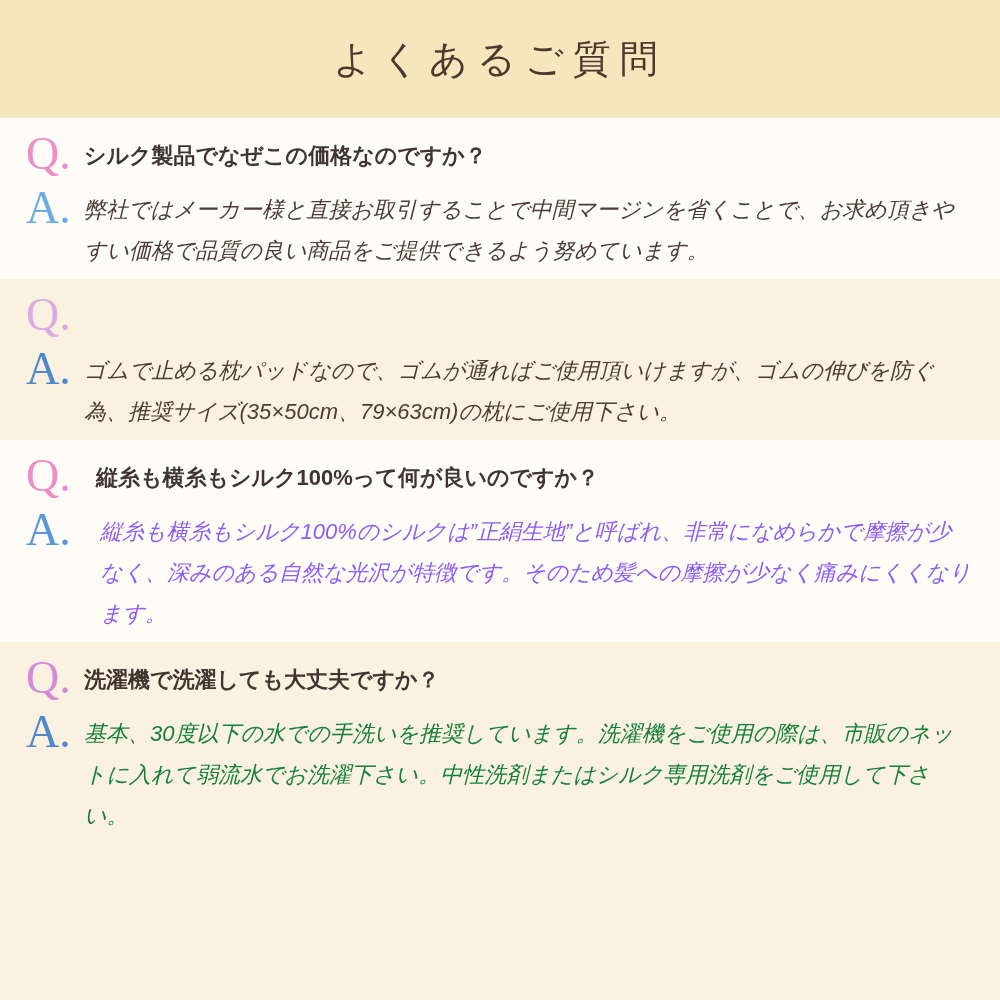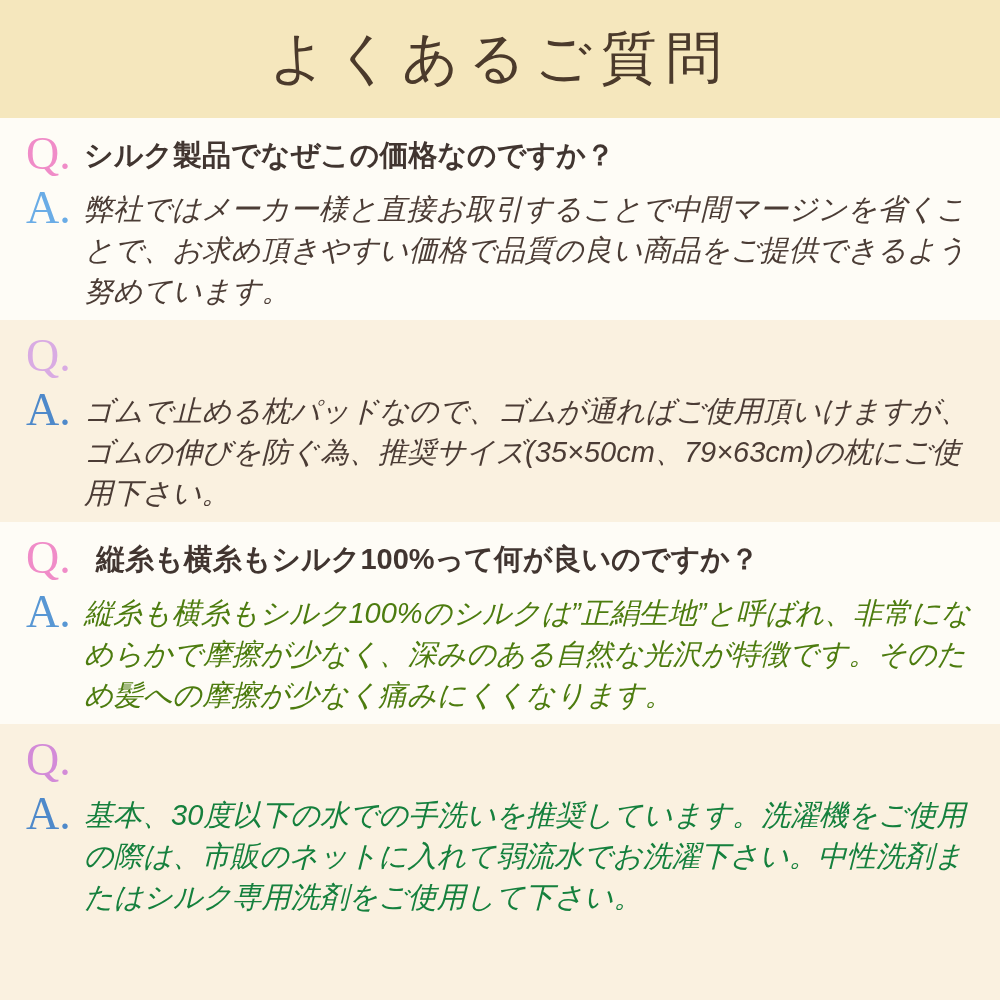--- a/index.html
+++ b/index.html
@@ -28,7 +28,7 @@
     margin: 16px;
     font-family: "Liberation Serif", serif;
     font-weight: 500;
-    font-size: 56px;
+    font-size: 38px;
     letter-spacing: 9px;
     color: #4b3a2b;
   }

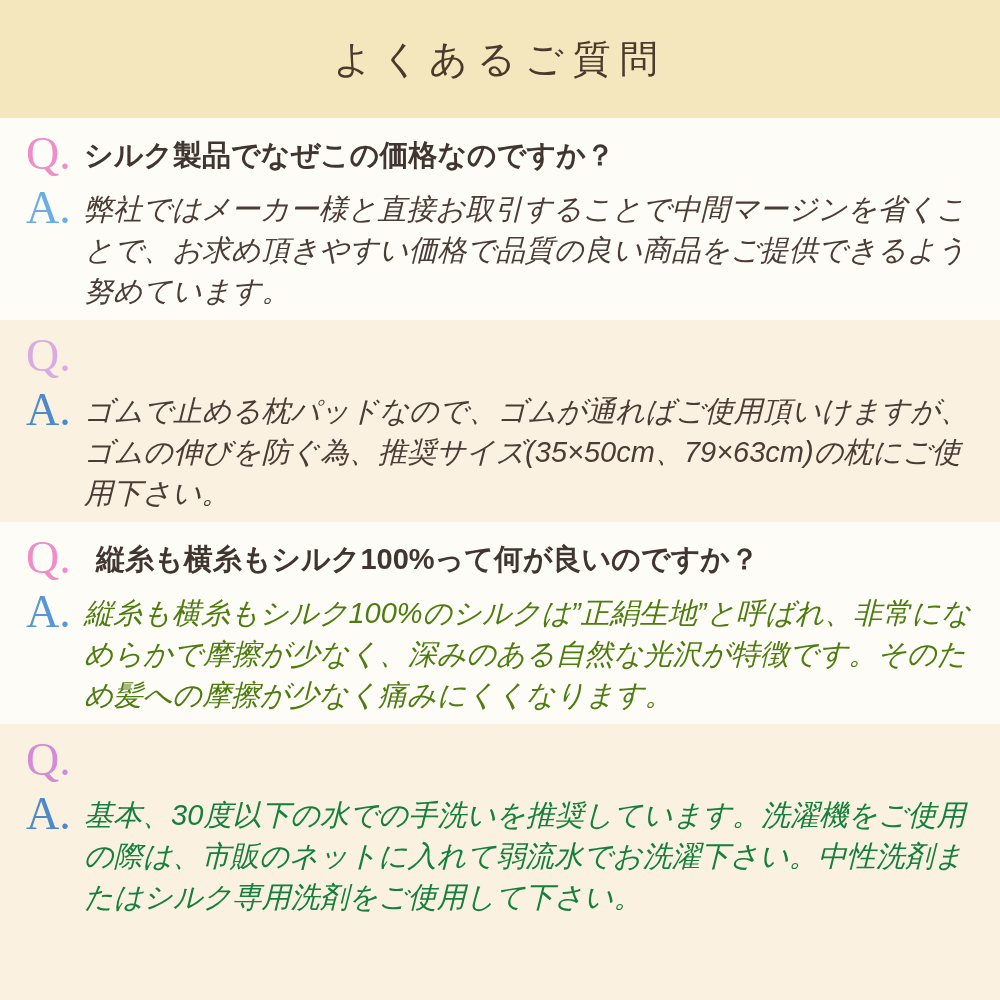--- a/index.html
+++ b/index.html
@@ -63,7 +63,7 @@
   .qa-text {
     flex: 1 1 auto;
     margin: 0;
-    font-size: 29px;
+    font-size: 22px;
     line-height: 41px;
     padding-top: 5px;
     text-align: left;

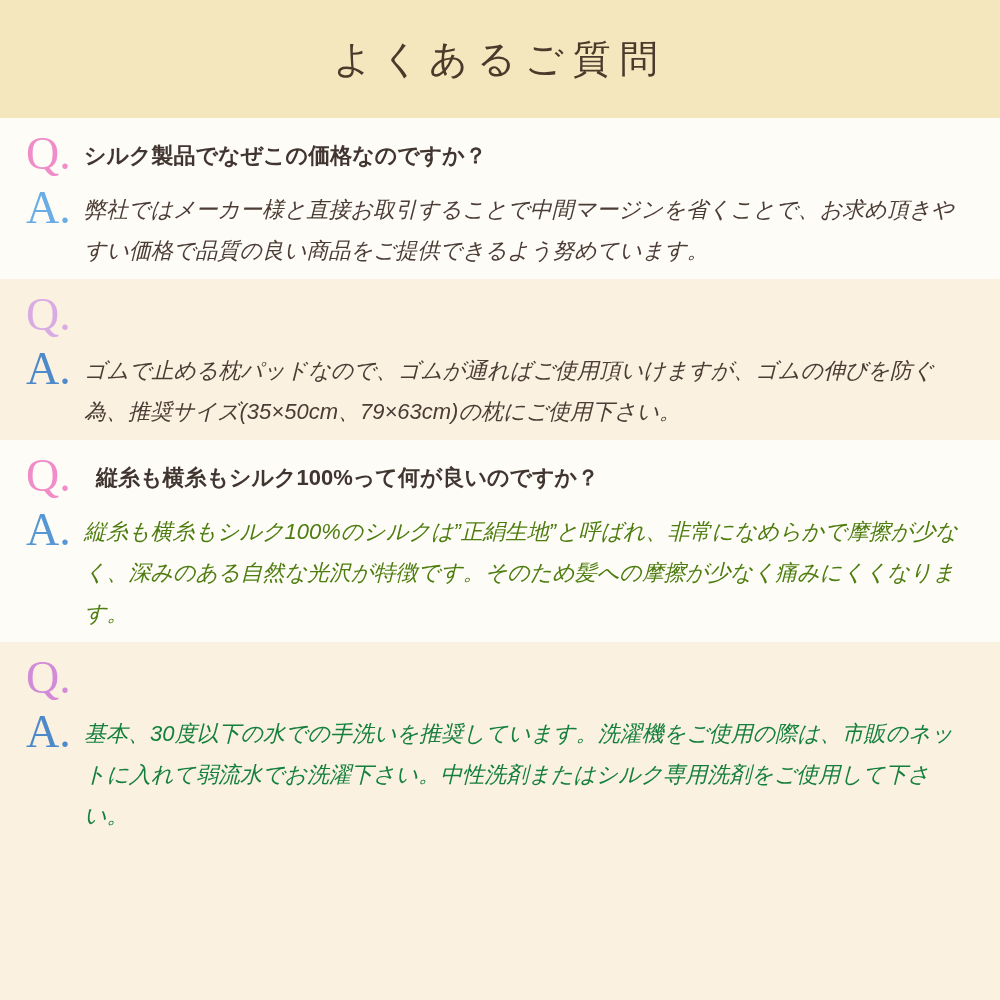--- a/index.html
+++ b/index.html
@@ -116,7 +116,7 @@
     </div>
     <div class="qa-row answer-row">
       <span class="marker a-marker" style="color: rgb(88, 151, 212);">A.</span>
-      <p class="qa-text a-text" style="color: #4d7c0f;">縦糸も横糸もシルク100%のシルクは”正絹生地”と呼ばれ、非常になめらかで摩擦が少なく、深みのある自然な光沢が特徴です。そのため髪への摩擦が少なく痛みにくくなります。</p>
+      <p class="qa-text a-text" style="color: #8b5cf6; margin-left: 16px;">縦糸も横糸もシルク100%のシルクは”正絹生地”と呼ばれ、非常になめらかで摩擦が少なく、深みのある自然な光沢が特徴です。そのため髪への摩擦が少なく痛みにくくなります。</p>
     </div>
   </section>
 

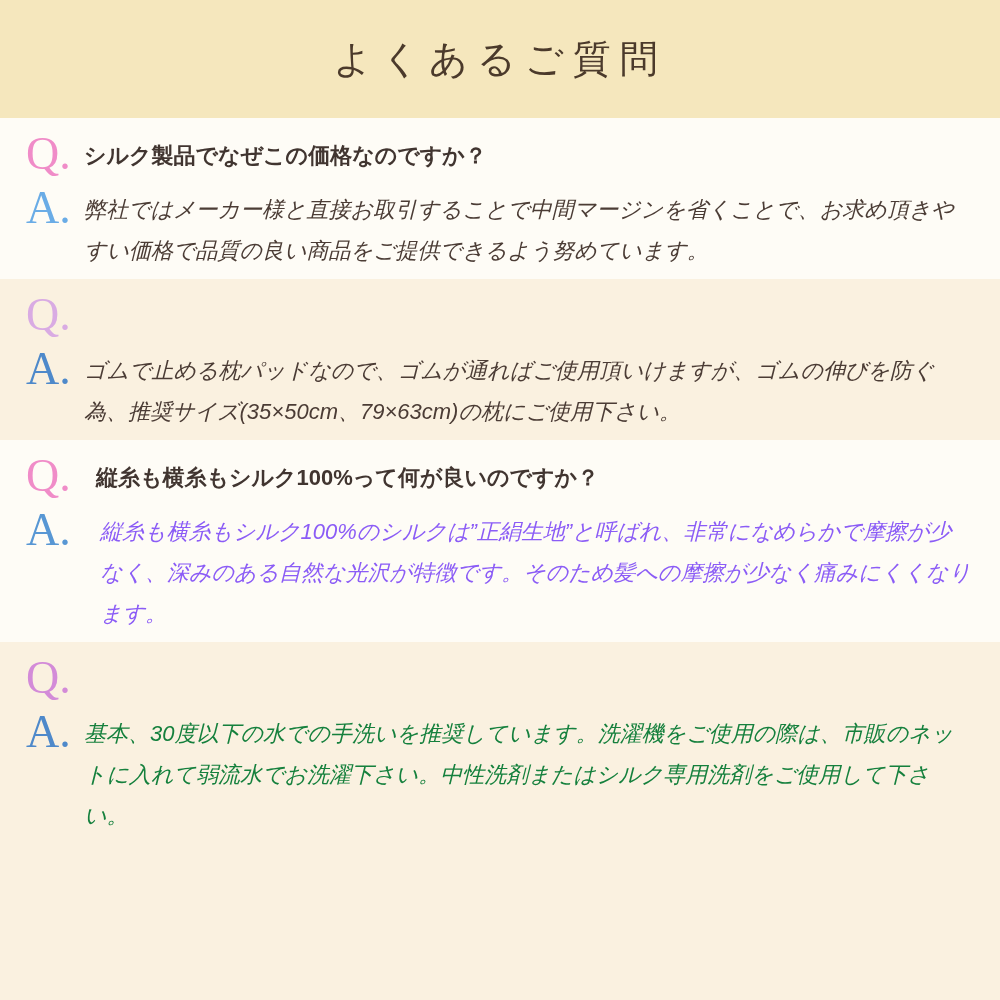--- a/index.html
+++ b/index.html
@@ -123,6 +123,7 @@
   <section class="qa-section" style="background: rgb(250, 241, 224);">
     <div class="qa-row question-row">
       <span class="marker q-marker" style="color: rgb(211, 139, 216);">Q.</span>
+      <p class="qa-text q-text" style="color: rgb(65, 53, 48);">洗濯機で洗濯しても大丈夫ですか？</p>
     </div>
     <div class="qa-row answer-row">
       <span class="marker a-marker" style="color: rgb(78, 137, 202);">A.</span>

